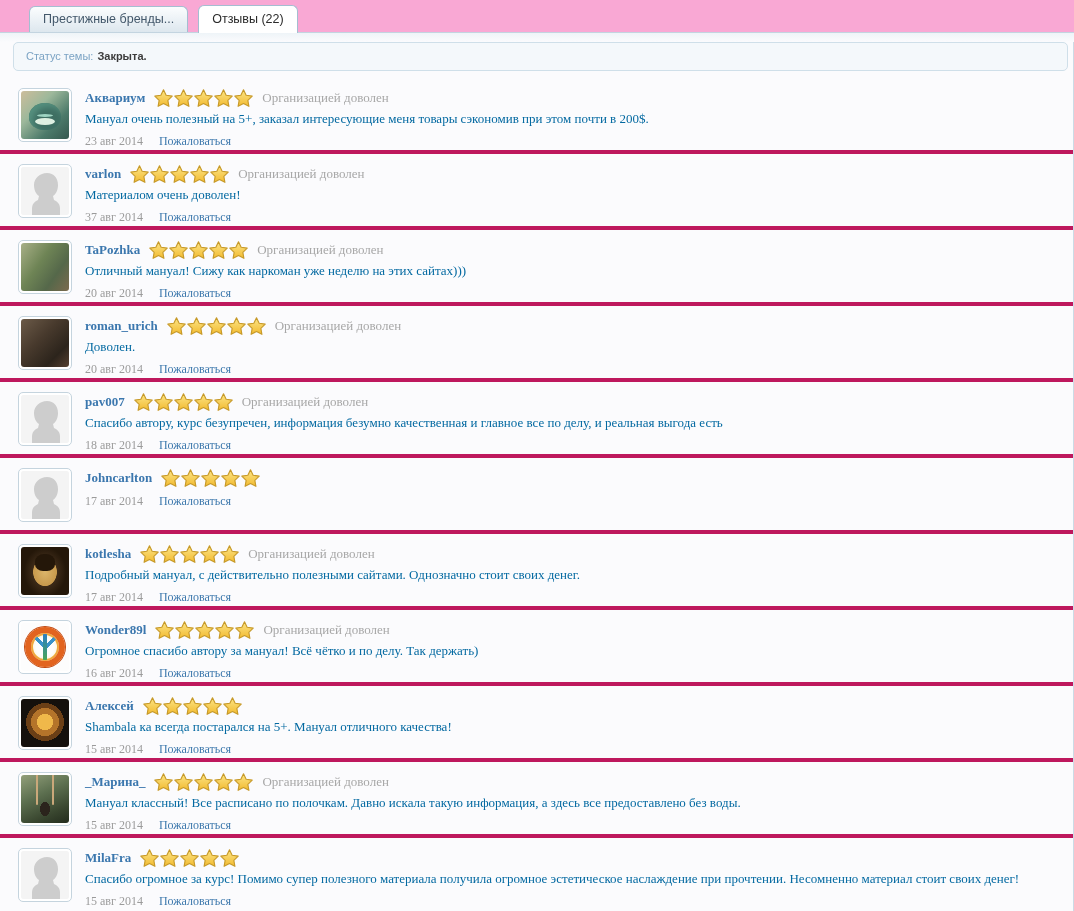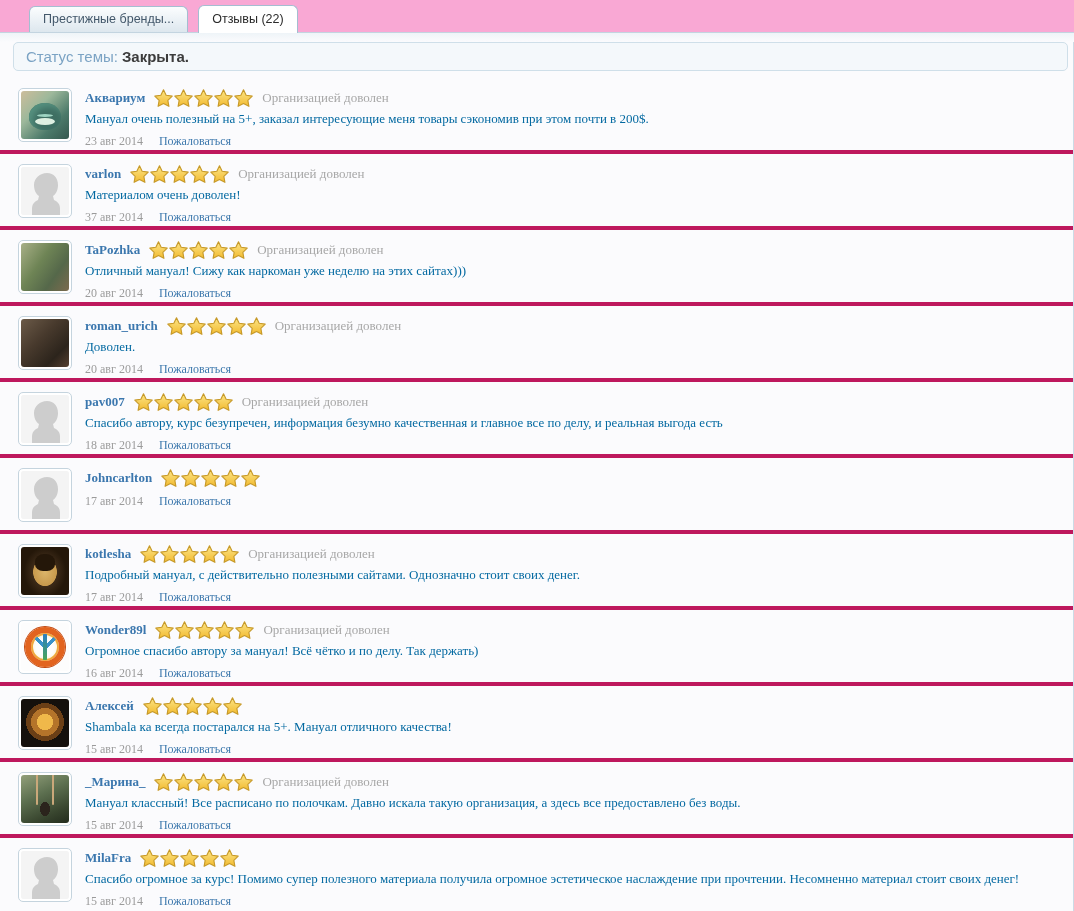--- a/index.html
+++ b/index.html
@@ -37,7 +37,7 @@
   .status{
     margin:0 5px 0 13px;
     background:#f4f8fb;border:1px solid #cfdfe9;border-radius:5px;
-    padding:6px 12px;font-size:15px;line-height:15px;
+    padding:6px 12px;font-size:11px;line-height:15px;
   }
   .status .lbl{color:#7ba3c4;}
   .status .val{color:#3c3c3c;font-weight:bold;margin-left:4px;}

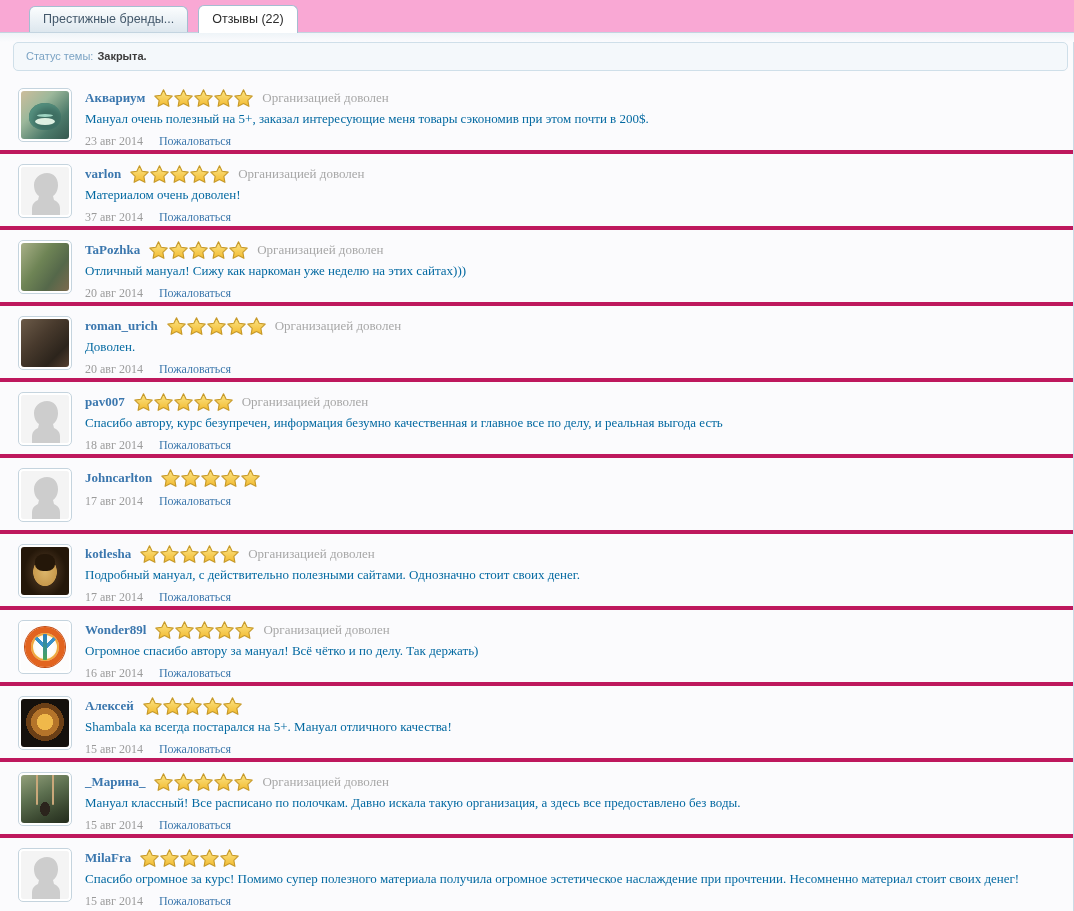--- a/index.html
+++ b/index.html
@@ -510,7 +510,7 @@
         </span>
         <span class="org">Организацией доволен</span>
       </div>
-      <div class="rtext">Мануал классный! Все расписано по полочкам. Давно искала такую организация, а здесь все предоставлено без воды.</div>
+      <div class="rtext">Мануал классный! Все расписано по полочкам. Давно искала такую информация, а здесь все предоставлено без воды.</div>
       <div class="rmeta">
         <span class="rdate">15 авг 2014</span>
         <a href="#" class="report">Пожаловаться</a>

